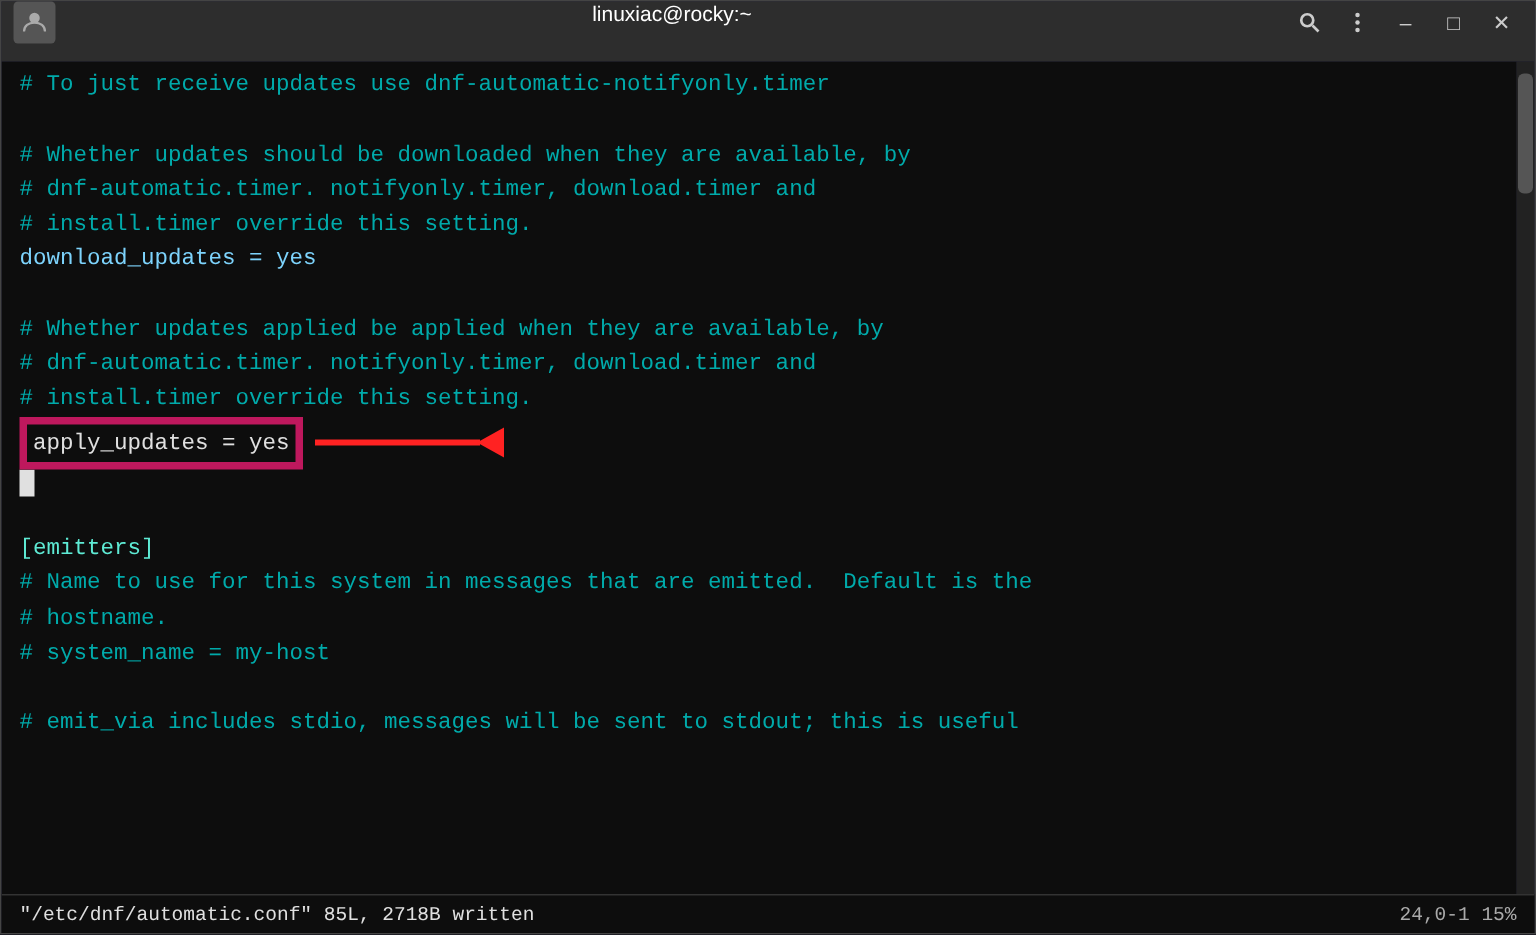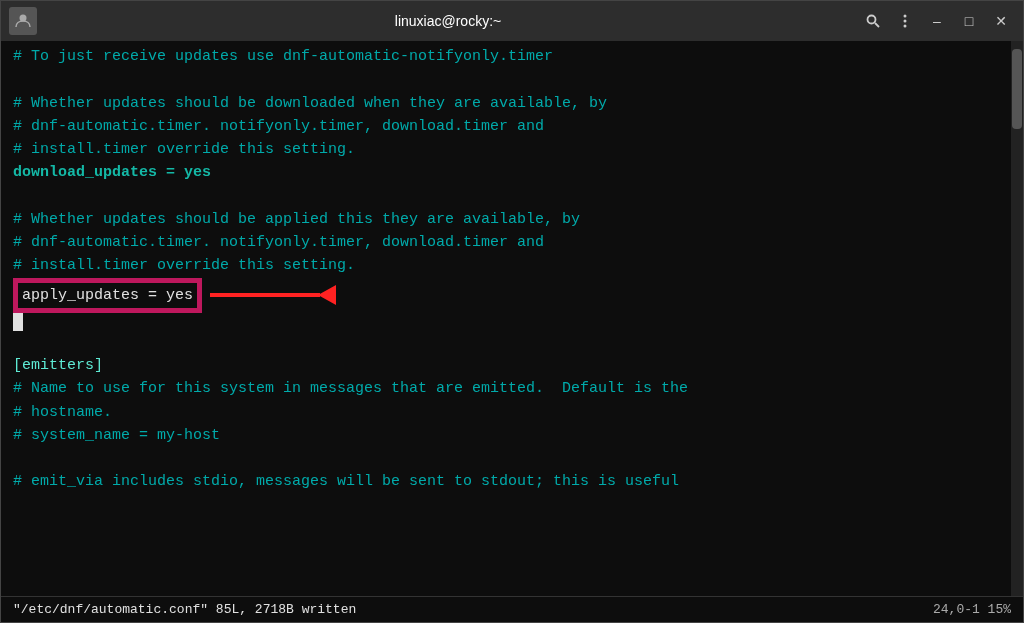--- a/index.html
+++ b/index.html
@@ -12,7 +12,7 @@
       background: #2d2d2d;
       height: 40px;
       display: flex;
-      align-items: center;
+      align-items: flex-start;
       justify-content: space-between;
       padding: 0 8px;
       flex-shrink: 0;

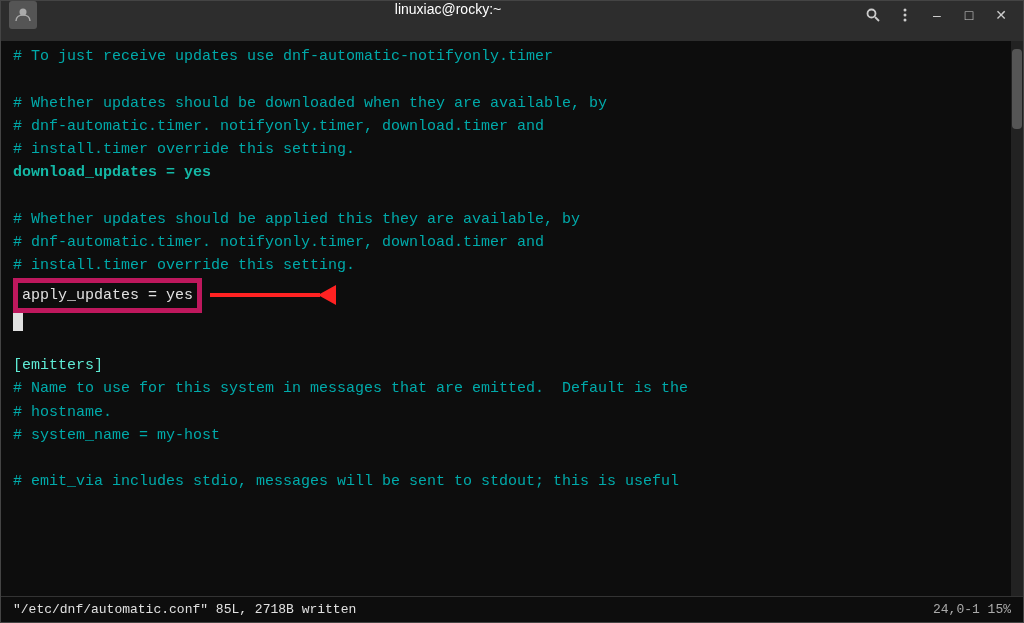--- a/index.html
+++ b/index.html
@@ -72,7 +72,7 @@
 
     .line { display: block; white-space: pre; }
     .comment { color: #00aaaa; }
-    .value-line { color: #14b8a6; font-weight: bold; }
+    .value-line { color: #7dd3fc; }
     .section-line { color: #5eead4; }
     .blank { color: transparent; }
 

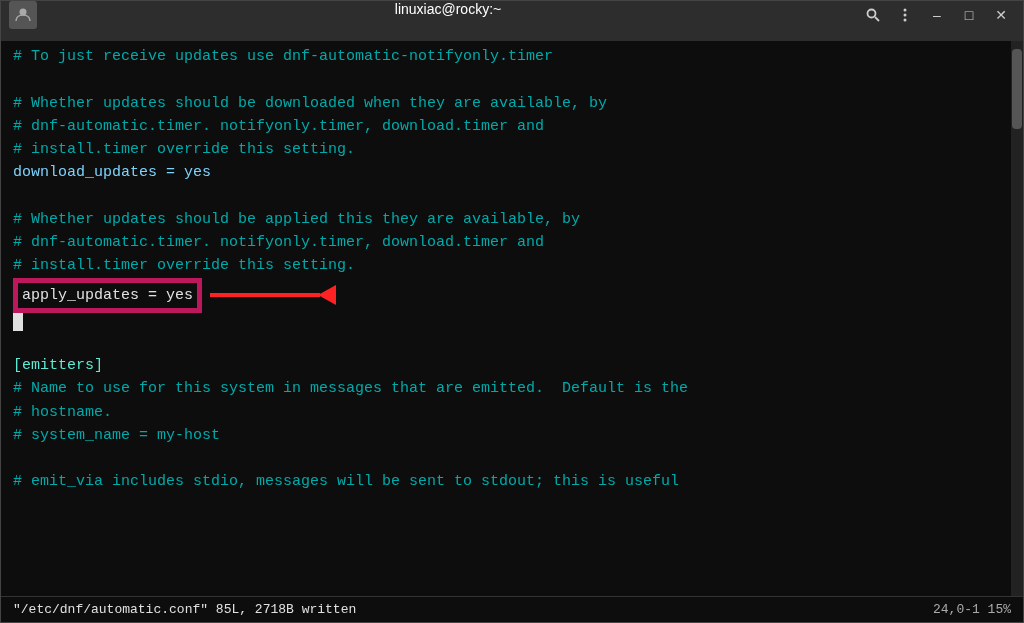--- a/index.html
+++ b/index.html
@@ -188,7 +188,7 @@
       <span class="line comment"># install.timer override this setting.</span>
       <span class="line value-line">download_updates = yes</span>
       <span class="line blank">&nbsp;</span>
-      <span class="line comment"># Whether updates should be applied this they are available, by</span>
+      <span class="line comment"># Whether updates applied be applied when they are available, by</span>
       <span class="line comment"># dnf-automatic.timer. notifyonly.timer, download.timer and</span>
       <span class="line comment"># install.timer override this setting.</span>
 

